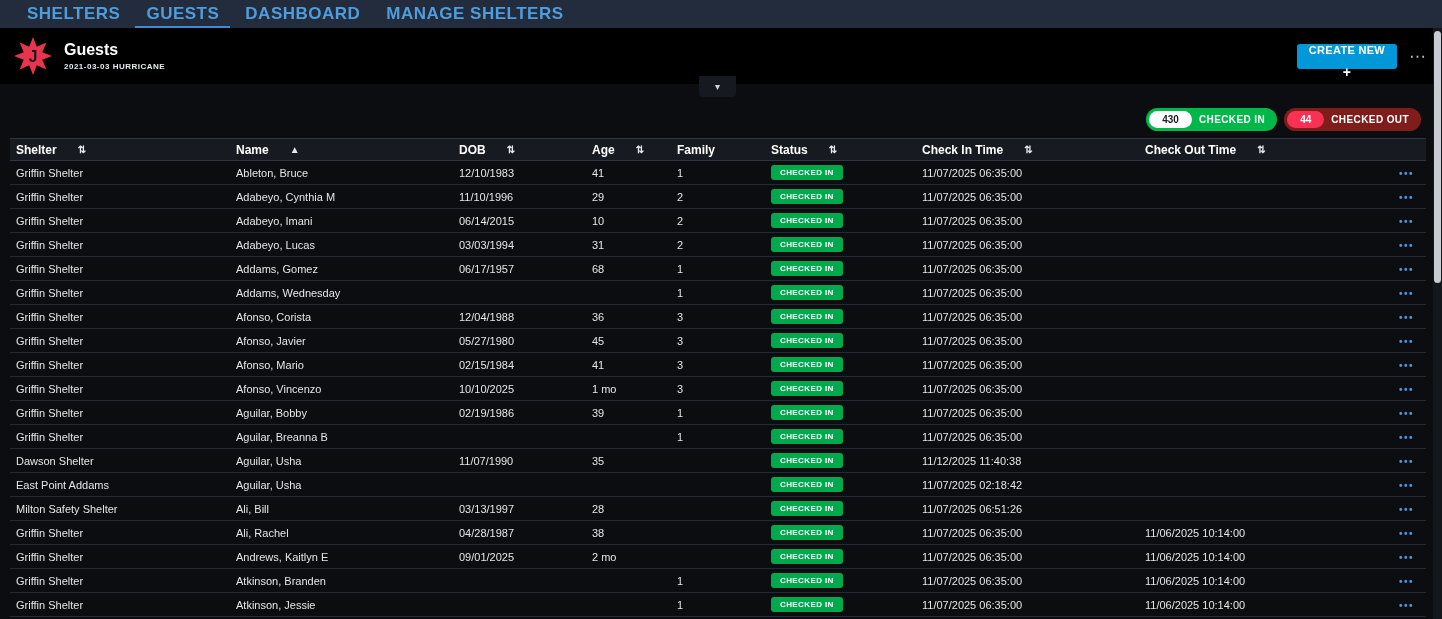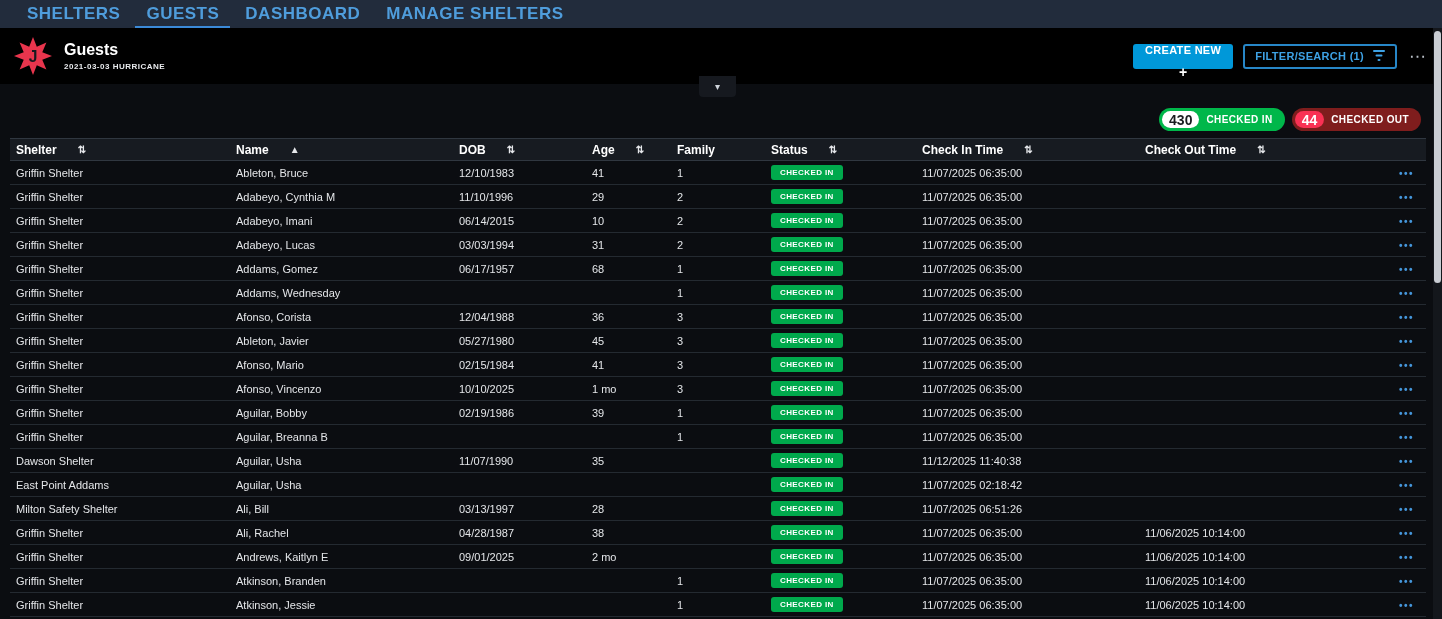--- a/index.html
+++ b/index.html
@@ -105,18 +105,6 @@
         <span>CREATE NEW</span>
         <span class="plus">+</span>
       </button>
-      <button class="btn-filter">
-        <span>FILTER/SEARCH (1)</span>
-        <span>
-          <svg width="12" height="11" viewBox="0 0 12 11">
-              <g fill="#3ea2e5">
-                <rect x="0" y="0" width="12" height="2" rx="1"></rect>
-                <rect x="2.5" y="4.5" width="7" height="2" rx="1"></rect>
-                <rect x="4.5" y="9" width="3" height="2" rx="1"></rect>
-              </g>
-            </svg>
-        </span>
-      </button>
       <button class="btn-more">
         <span>⋯</span>
       </button>

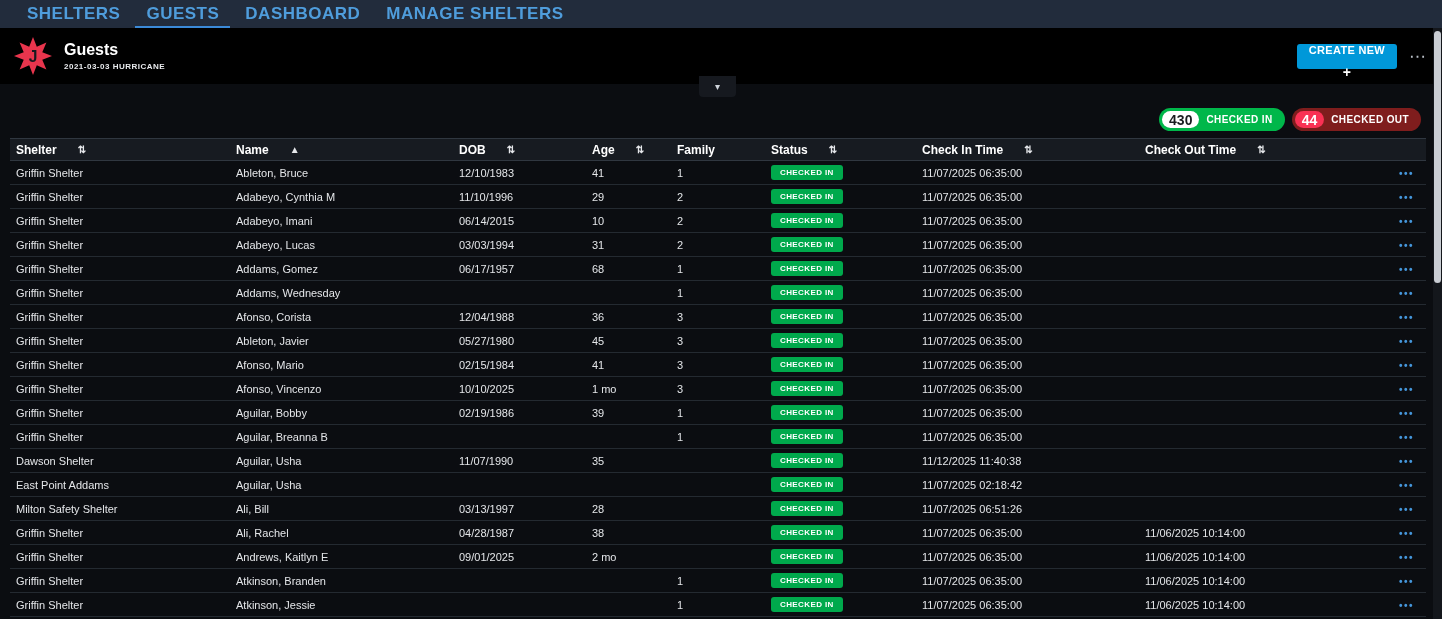--- a/index.html
+++ b/index.html
@@ -42,8 +42,8 @@
            gap:7px; cursor:pointer; border:none; font-family:inherit; }
   .badge-in { background:#00b74a; }
   .badge-out { background:#7f1d1d; }
-  .badge .count { height:17px; border-radius:9px; padding:0 7px; display:flex; align-items:center;
-                  font-size:14px; font-weight:bold; }
+  .badge .count { height:17px; border-radius:9px; padding:0 13px; display:flex; align-items:center;
+                  font-size:10px; font-weight:bold; }
   .badge-in .count { background:#fff; color:#1a1d21; }
   .badge-out .count { background:#f93154; color:#fff; }
   .badge .label { font-size:10px; font-weight:bold; color:#fff; letter-spacing:.4px; }

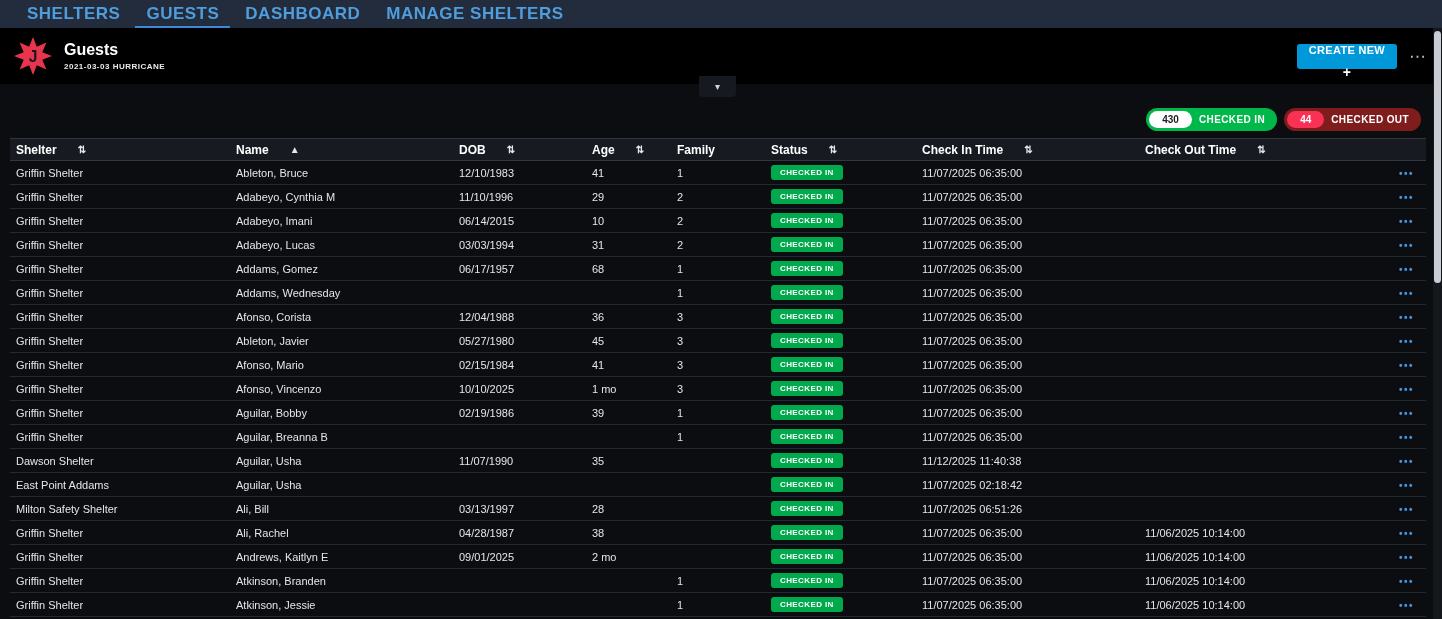--- a/index.html
+++ b/index.html
@@ -275,7 +275,7 @@
         </div>
           <div class="trow">
           <div class="td">Griffin Shelter</div>
-          <div class="td">Ableton, Javier</div>
+          <div class="td">Afonso, Javier</div>
           <div class="td">05/27/1980</div>
           <div class="td">45</div>
           <div class="td">3</div>

